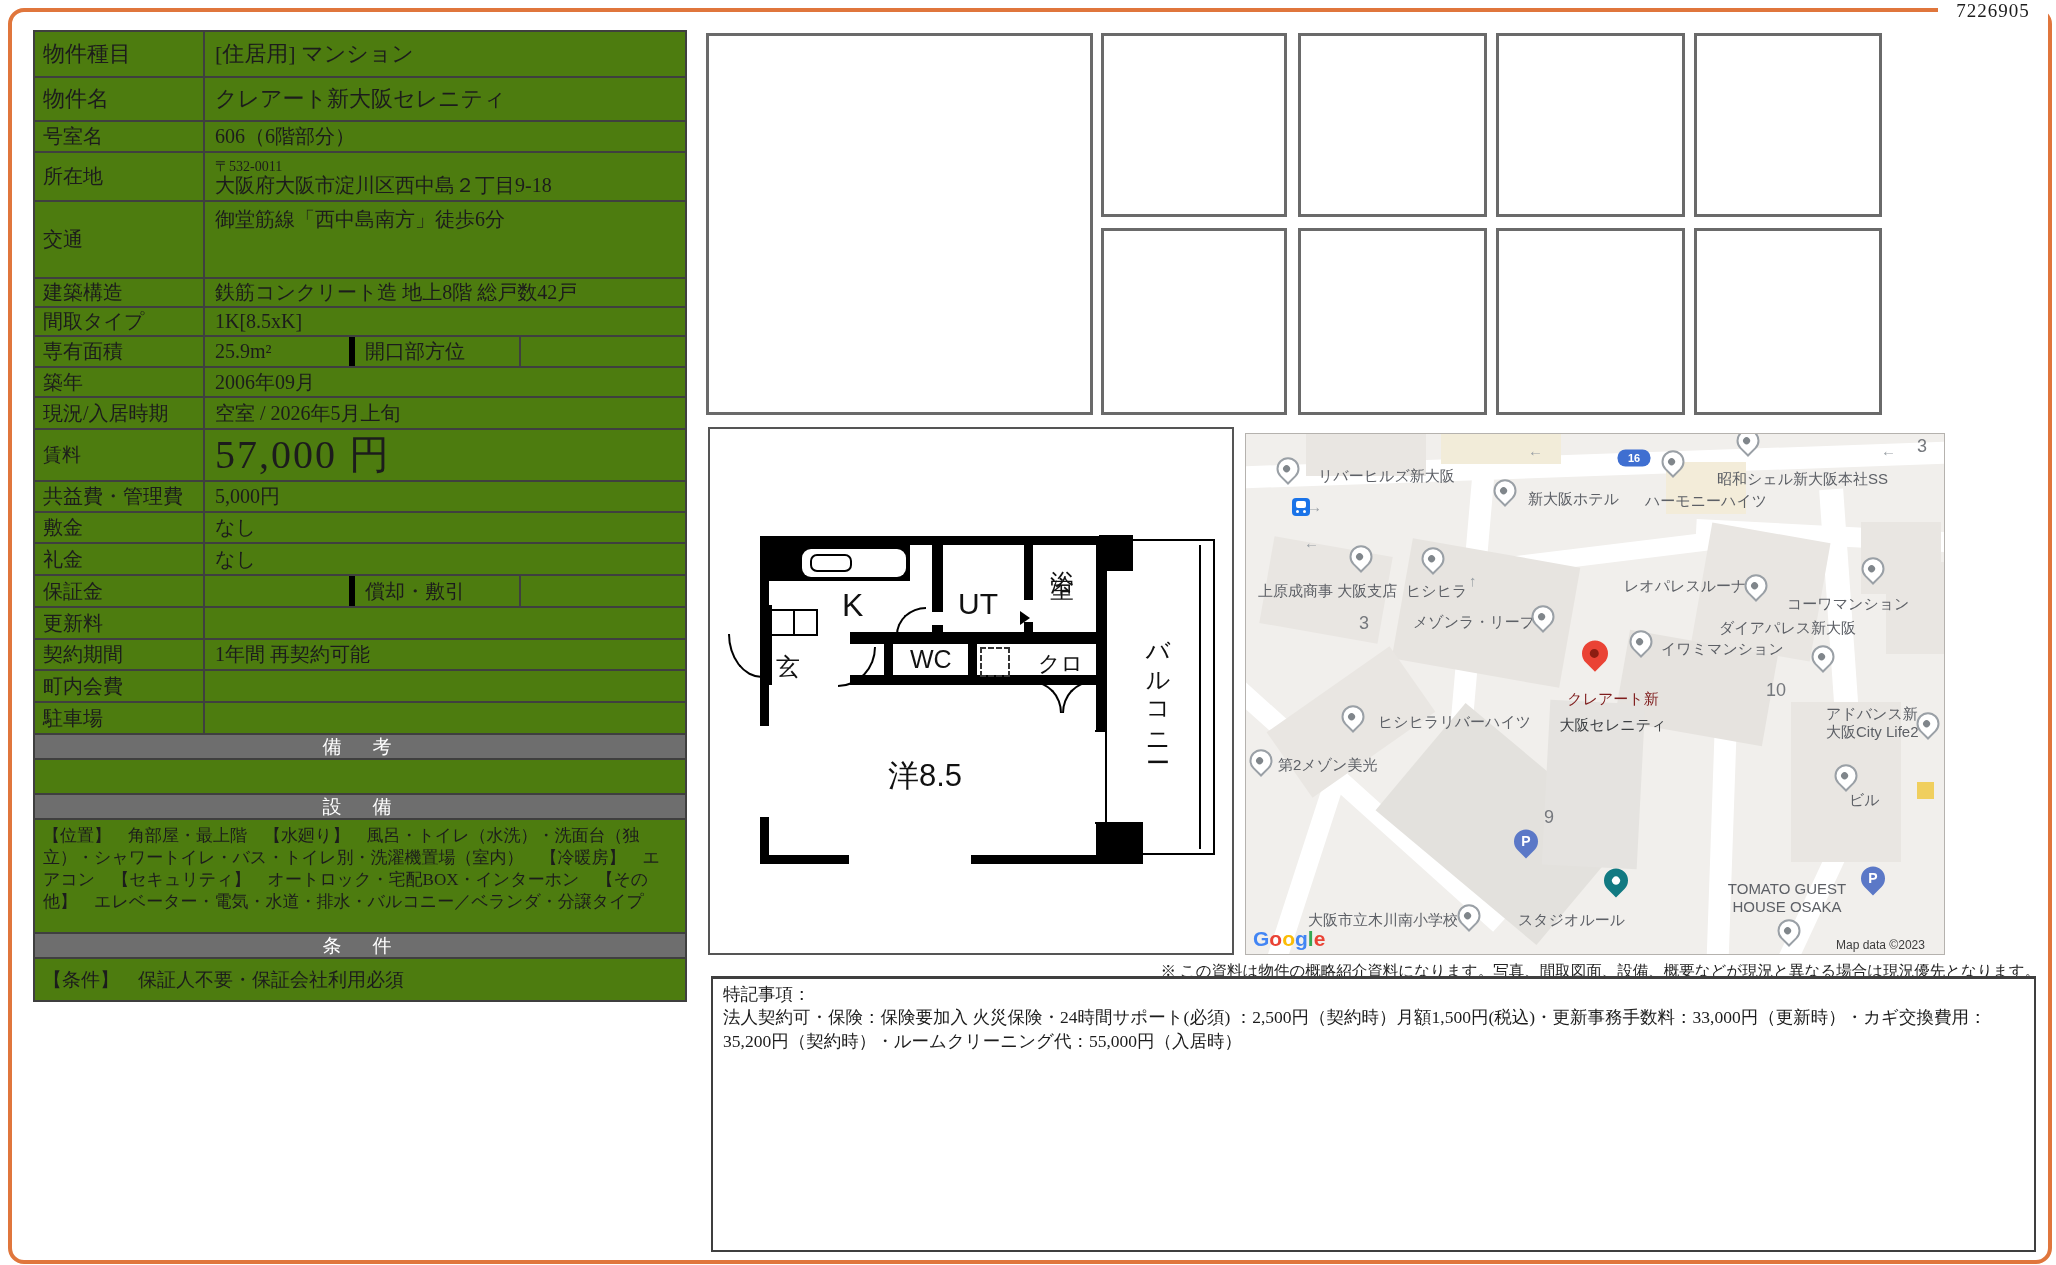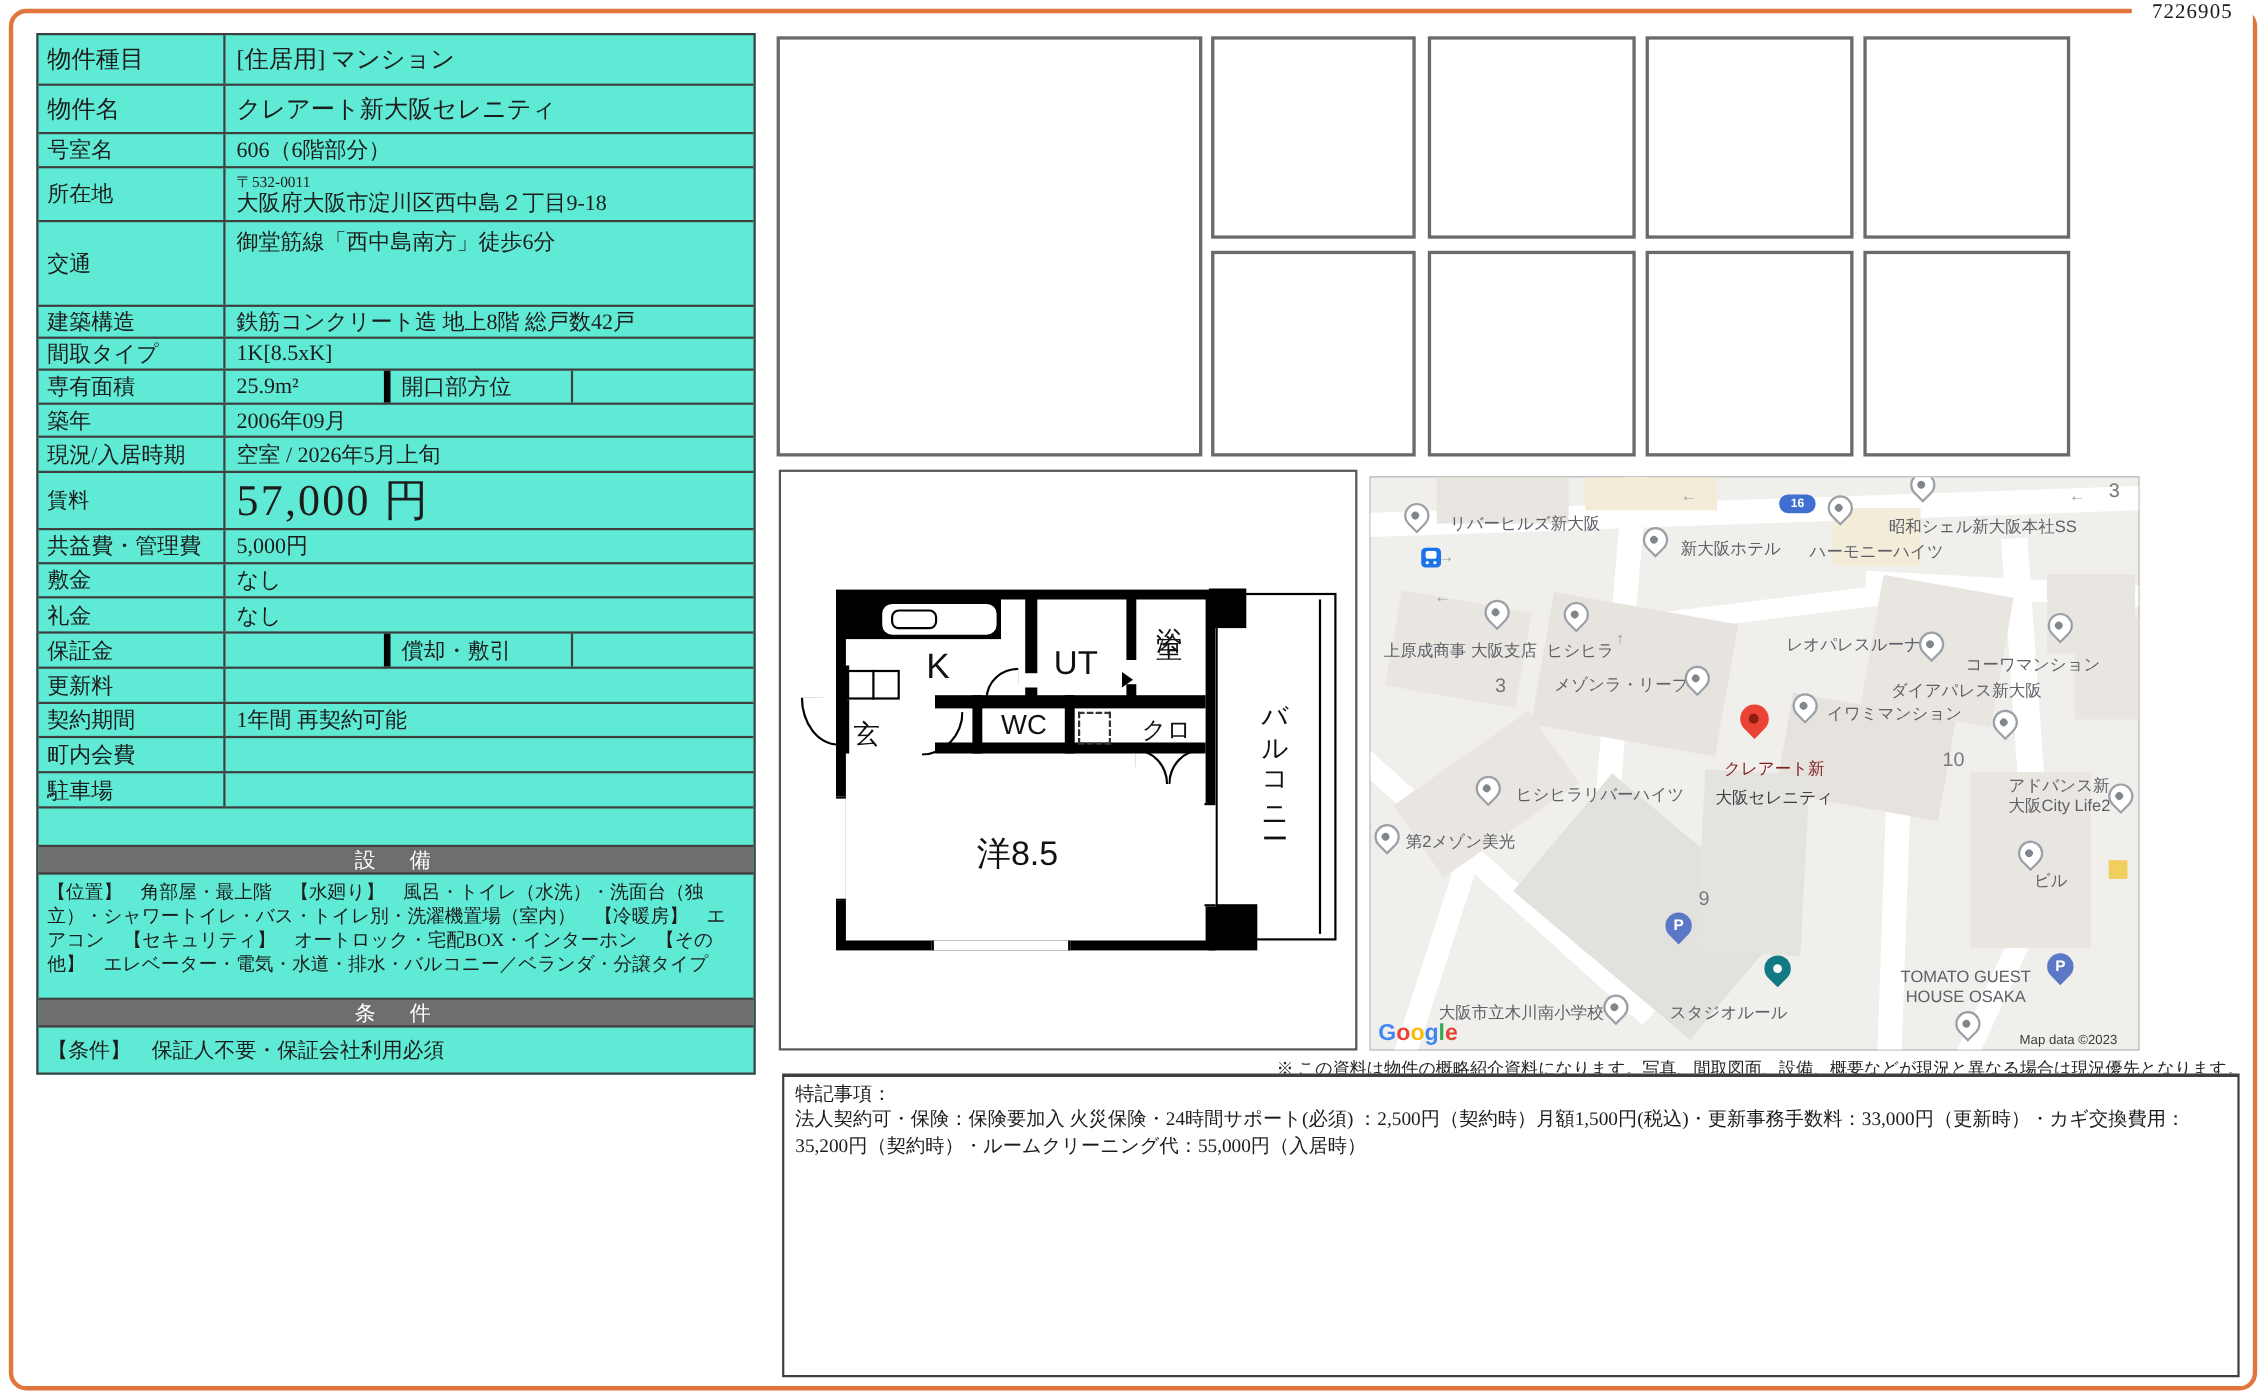--- a/index.html
+++ b/index.html
@@ -14,7 +14,7 @@
     font-size:19px;letter-spacing:1px;text-align:center;line-height:26px;}
 
   
-  .proptable{position:absolute;left:33px;top:30px;width:650px;border:2px solid #3f3f3f;background:#5eead4;}
+  .proptable{position:absolute;left:33px;top:30px;width:650px;border:2px solid #3f3f3f;background:#4d7c0f;}
   .prow{display:flex;border-bottom:2px solid #3f3f3f;box-sizing:border-box;align-items:center;}
   .prow:last-child{border-bottom:none;}
   .plabel{width:170px;flex:0 0 170px;border-right:2px solid #3f3f3f;align-self:stretch;

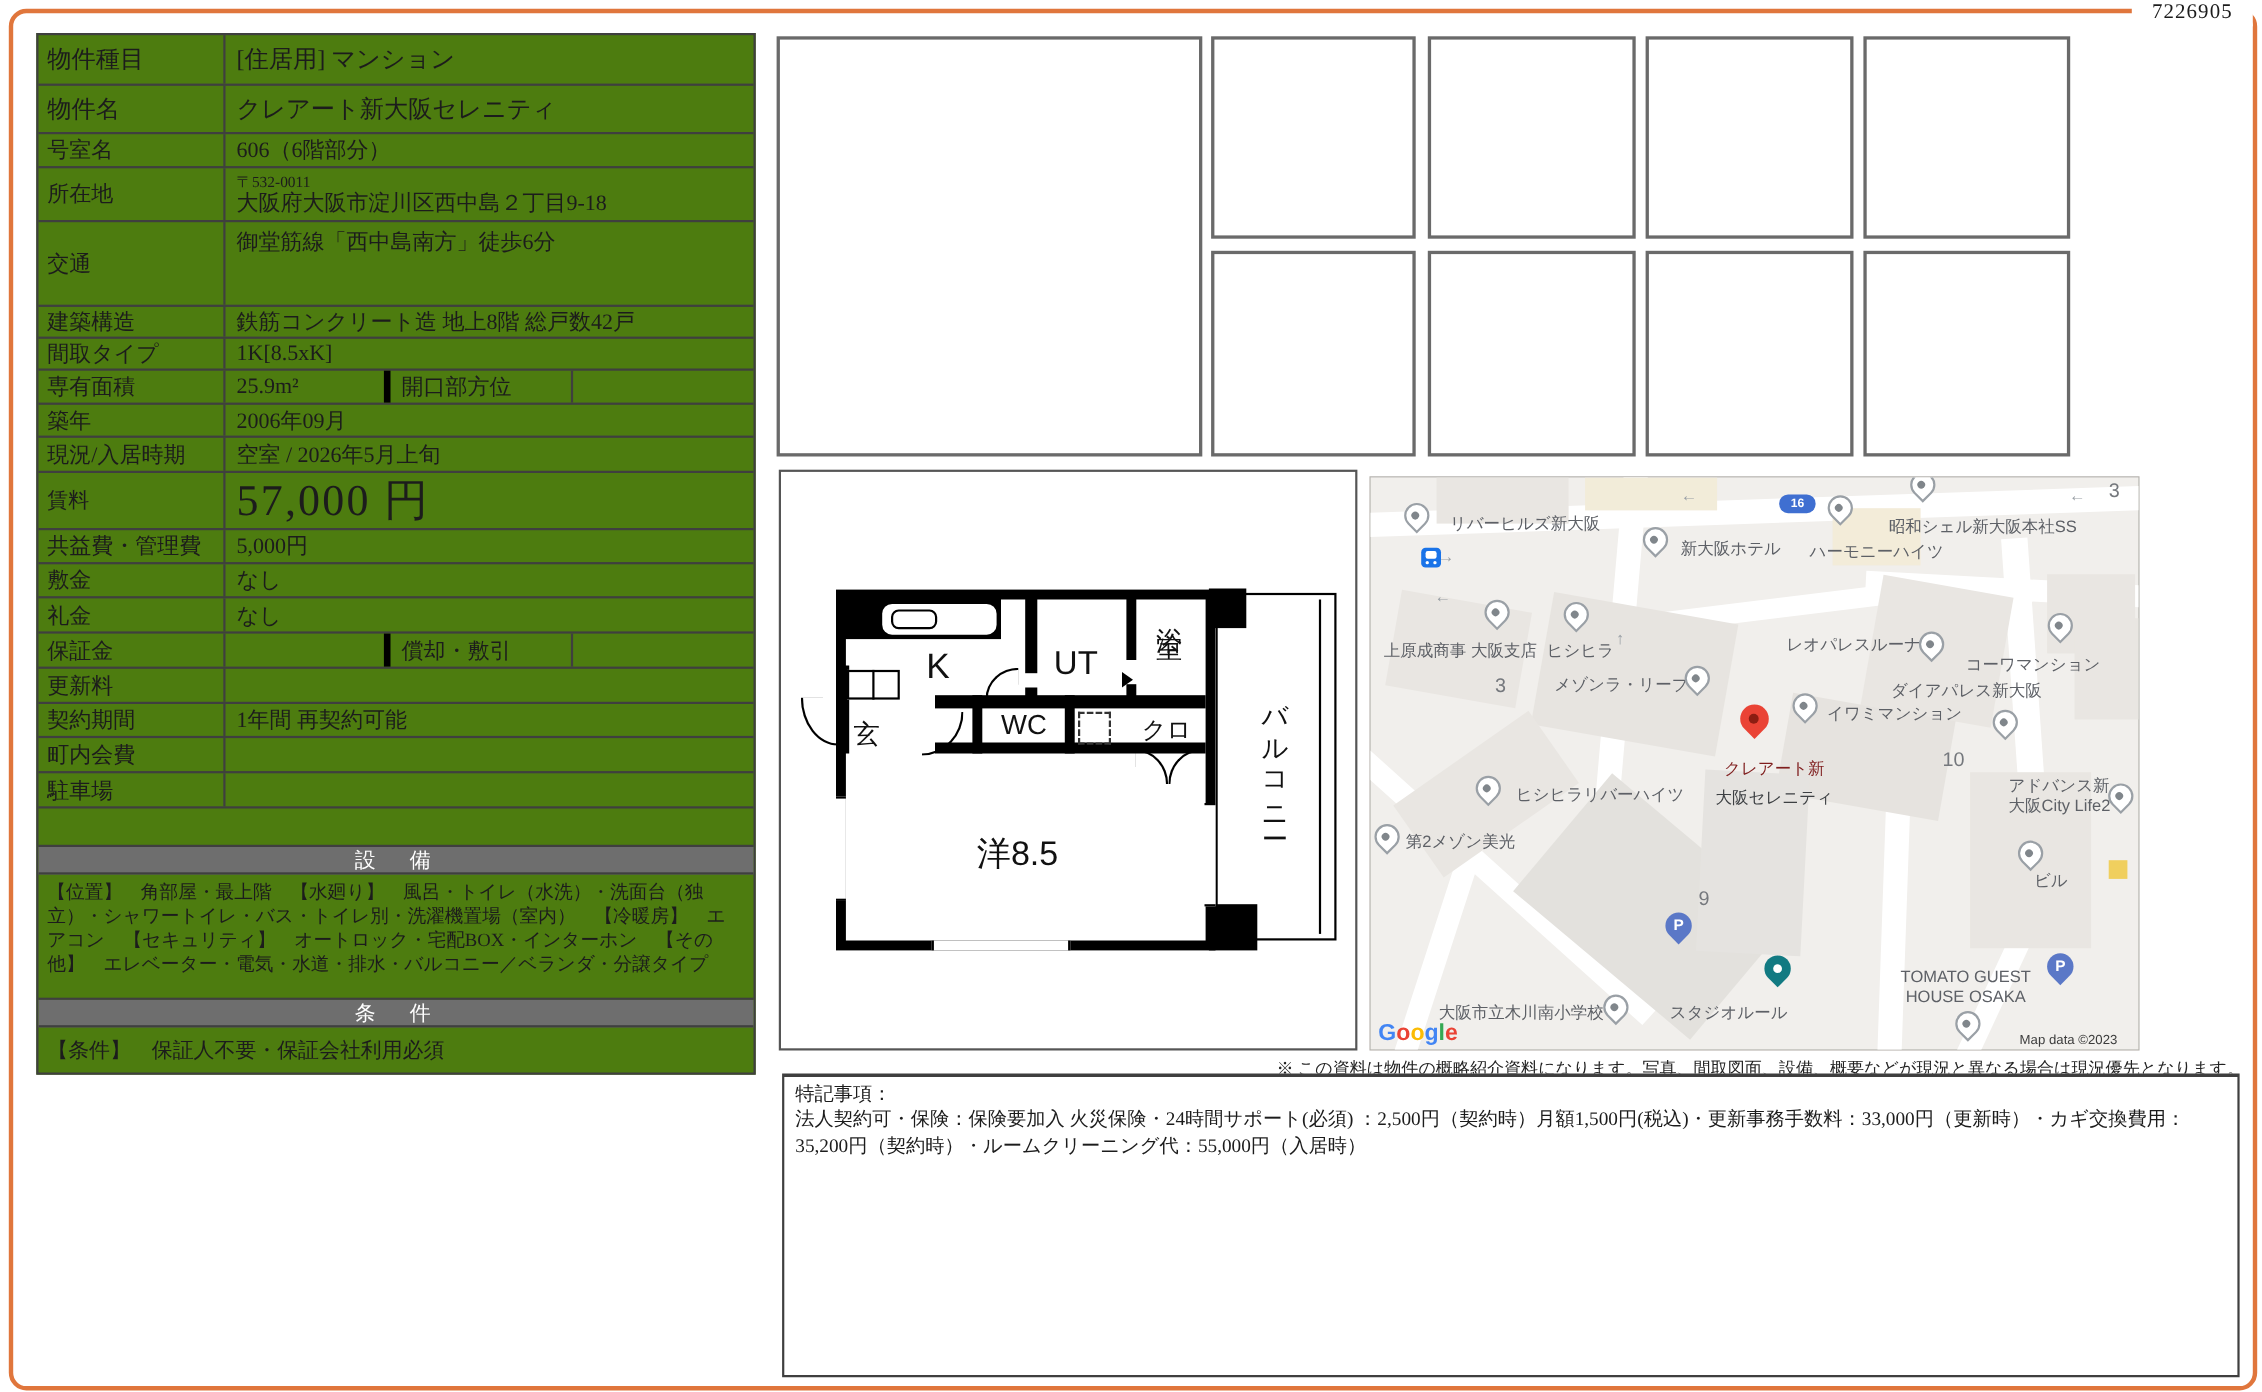--- a/index.html
+++ b/index.html
@@ -187,6 +187,7 @@
       <div class="plabel">駐車場</div>
       <div class="pvalue"></div>
     </div>
+  <div class="prow rbar">備　考</div>
   <div class="prow rempty"></div>
   <div class="prow rbar">設　備</div>
   <div class="prow requip">

